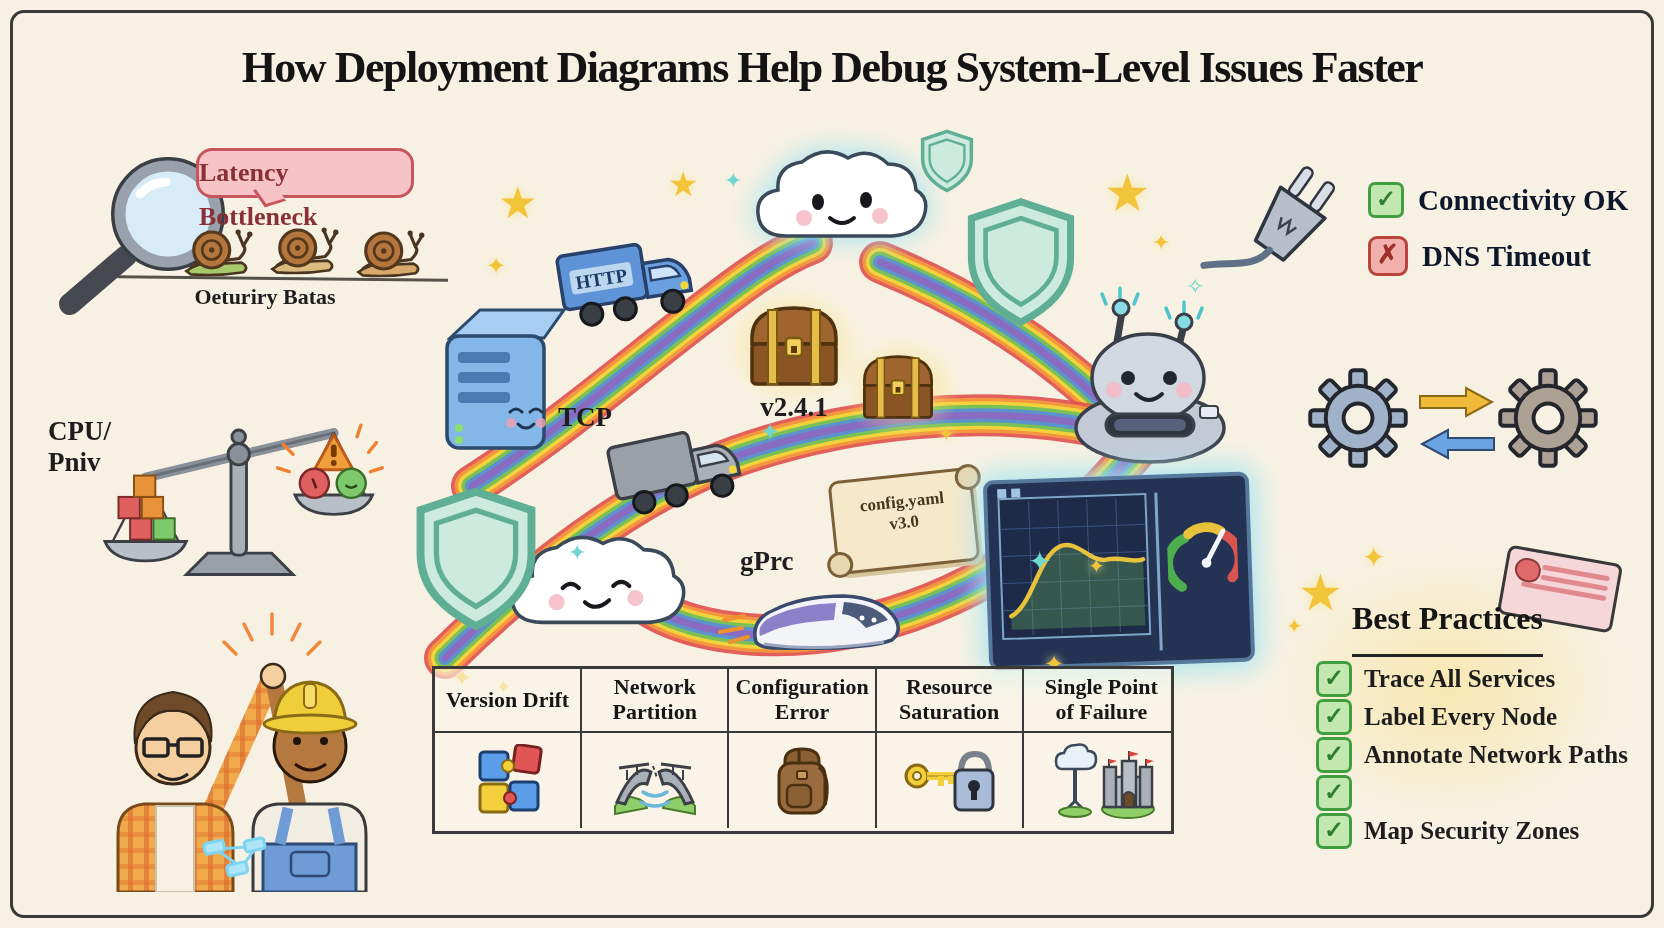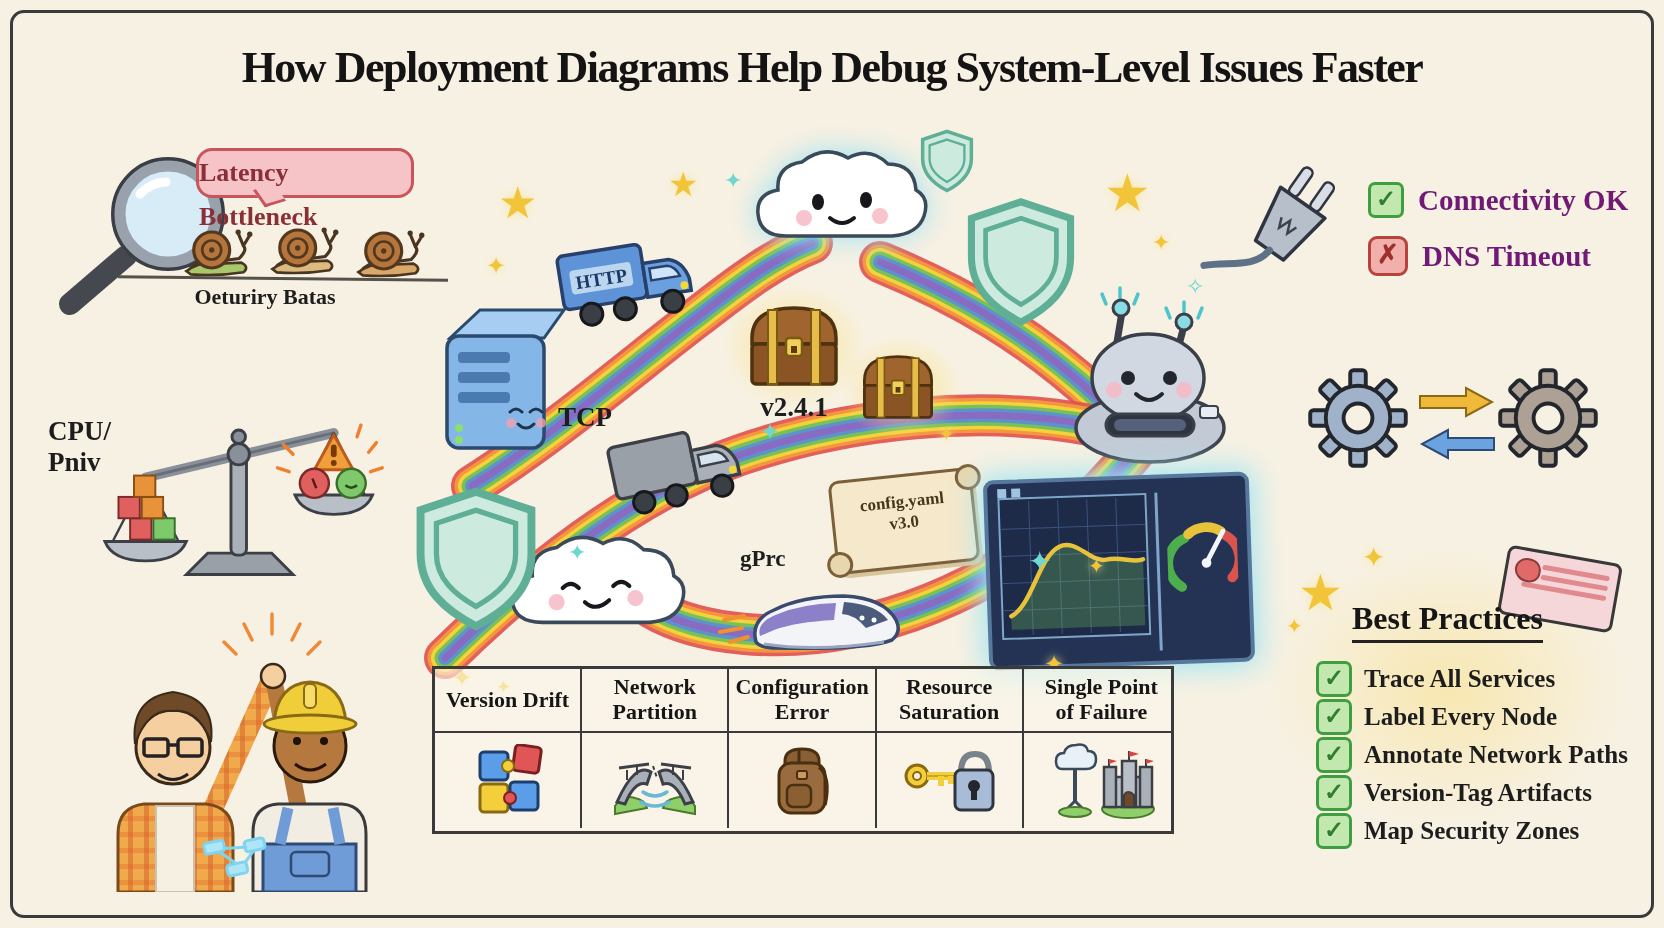--- a/index.html
+++ b/index.html
@@ -54,7 +54,7 @@
   .itable .ic{border-right:2.5px solid #3a3a3a;display:flex;align-items:center;justify-content:center;}
   .itable .hd:nth-child(5),.itable .ic:nth-child(10){border-right:none;padding-left:14px;}
   .connrow{display:flex;align-items:center;gap:14px;z-index:2;}
-  .connrow .txt{font-size:29px;font-weight:bold;color:#701a75;}
+  .connrow .txt{font-size:29px;font-weight:bold;color:#0f172a;}
   .vsync{font-size:27px;font-weight:bold;color:#1b1b1b;text-align:center;z-index:2;}
   .cloudglow{filter:drop-shadow(0 0 14px #9fe2f2);}
   .chestglow{background:radial-gradient(closest-side,rgba(250,225,130,.85),rgba(250,225,130,0));}

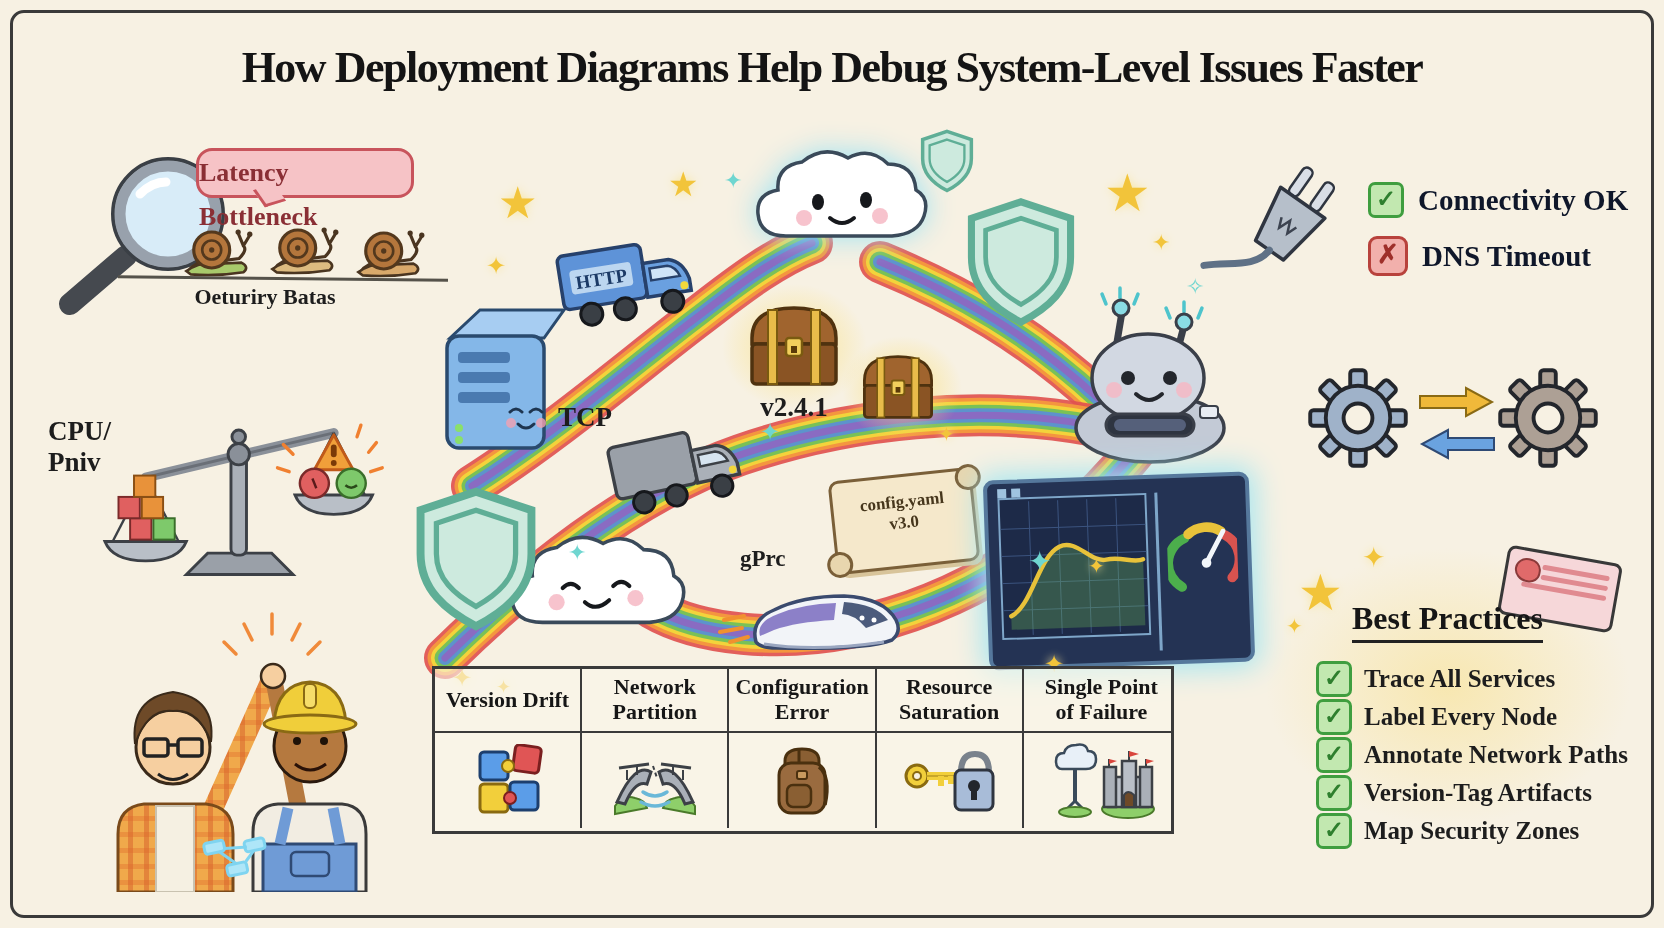--- a/index.html
+++ b/index.html
@@ -323,7 +323,7 @@
     <div>v3.0</div>
   </div>
 
-  <div class="abs z2 lbl" style="left:740px;top:546px;font-size:23px">gPrc</div>
+  <div class="abs z2 lbl" style="left:740px;top:546px;font-size:27px">gPrc</div>
   <svg class="abs z2" style="left:716px;top:580px" width="190" height="78" viewBox="0 0 190 78">
     <g stroke="#f0912f" stroke-width="4" stroke-linecap="round">
       <line x1="8" y1="40" x2="28" y2="36"></line>

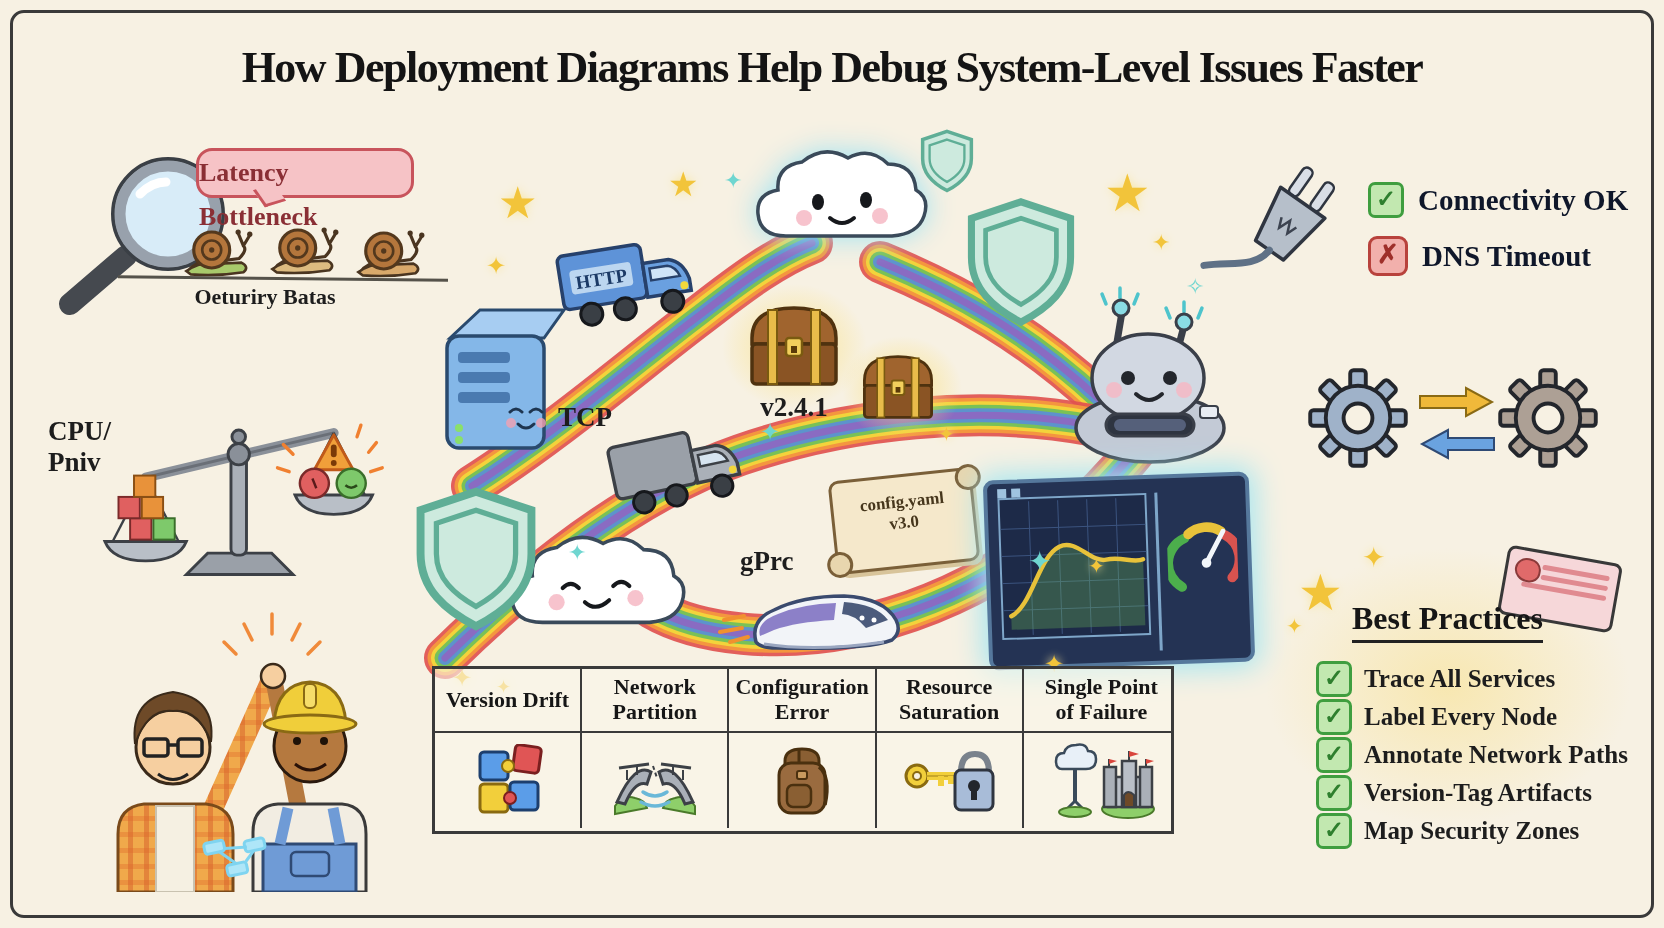--- a/index.html
+++ b/index.html
@@ -45,7 +45,7 @@
   .stamp .blob{position:absolute;left:7px;top:7px;width:22px;height:20px;background:#e06a6a;
         border:2px solid #8a3a3a;border-radius:50% 50% 45% 55%;}
   .bp-title{font-size:32px;font-weight:bold;color:#161616;border-bottom:3.5px solid #222;
-        padding-bottom:3px;z-index:2;}
+        padding-bottom:17px;z-index:2;}
   .itable{border:3.5px solid #3a3a3a;display:grid;grid-template-columns:repeat(5,1fr);
         grid-template-rows:64px 95px;z-index:2;background:rgba(250,246,234,.6);}
   .itable .hd{border-right:2.5px solid #3a3a3a;border-bottom:2.5px solid #3a3a3a;display:flex;

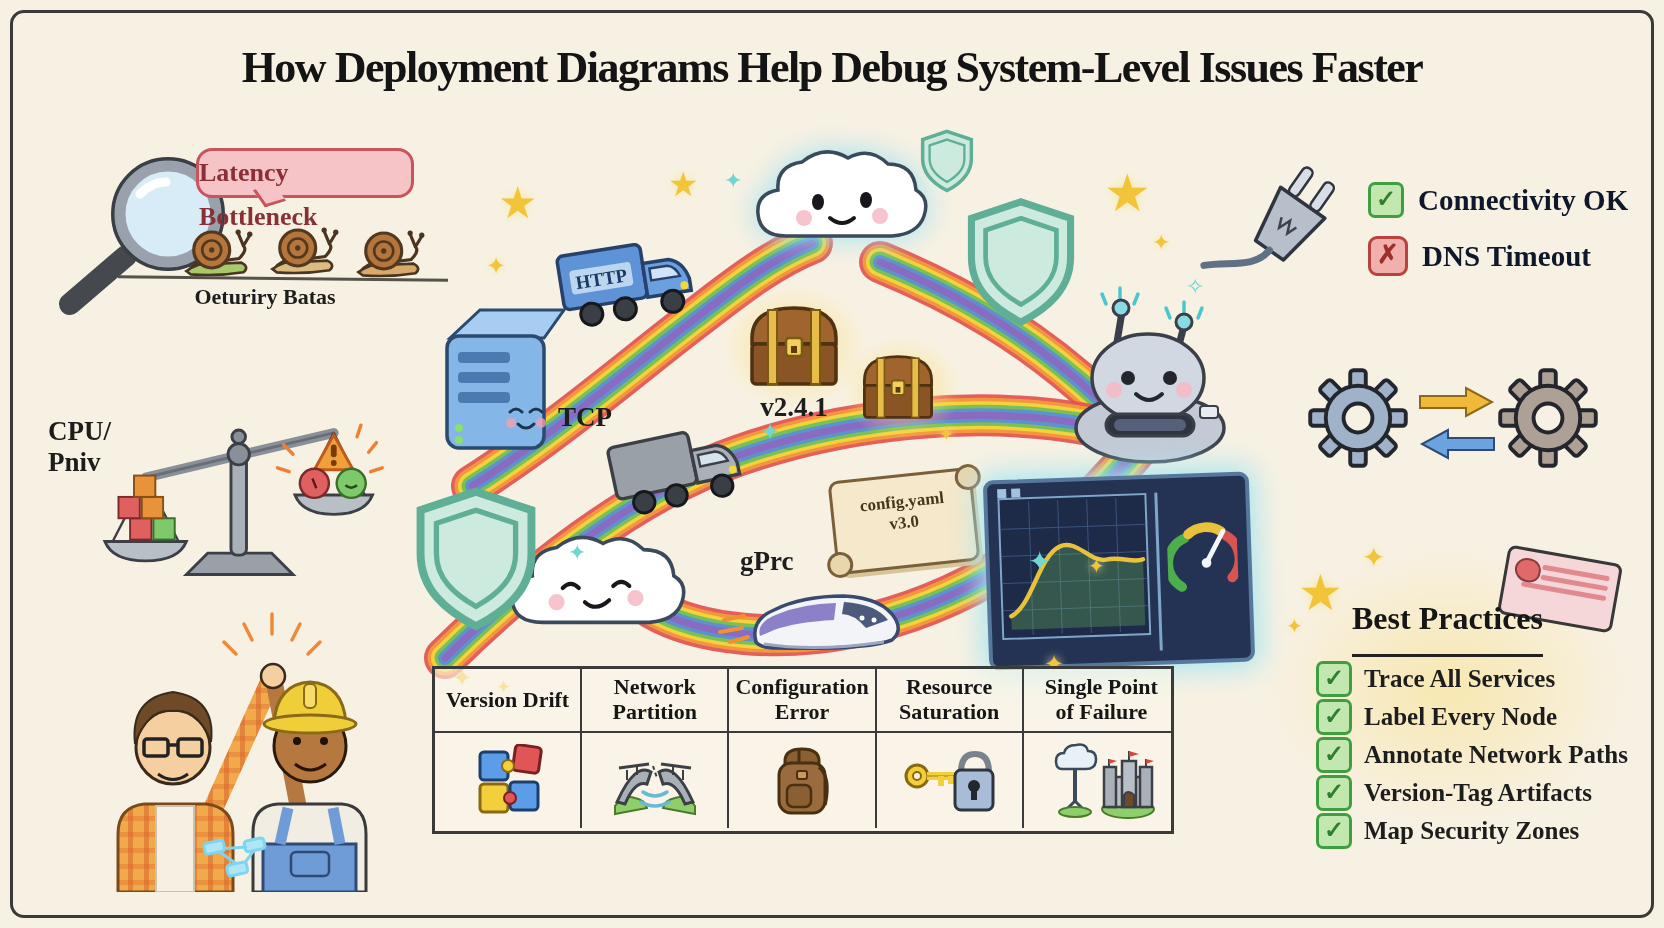--- a/index.html
+++ b/index.html
@@ -485,7 +485,6 @@
     </div>
     <div class="bp-item">
       <span class="chk">✓</span>
-      <span class="txt">Version-Tag Artifacts</span>
     </div>
     <div class="bp-item">
       <span class="chk">✓</span>

